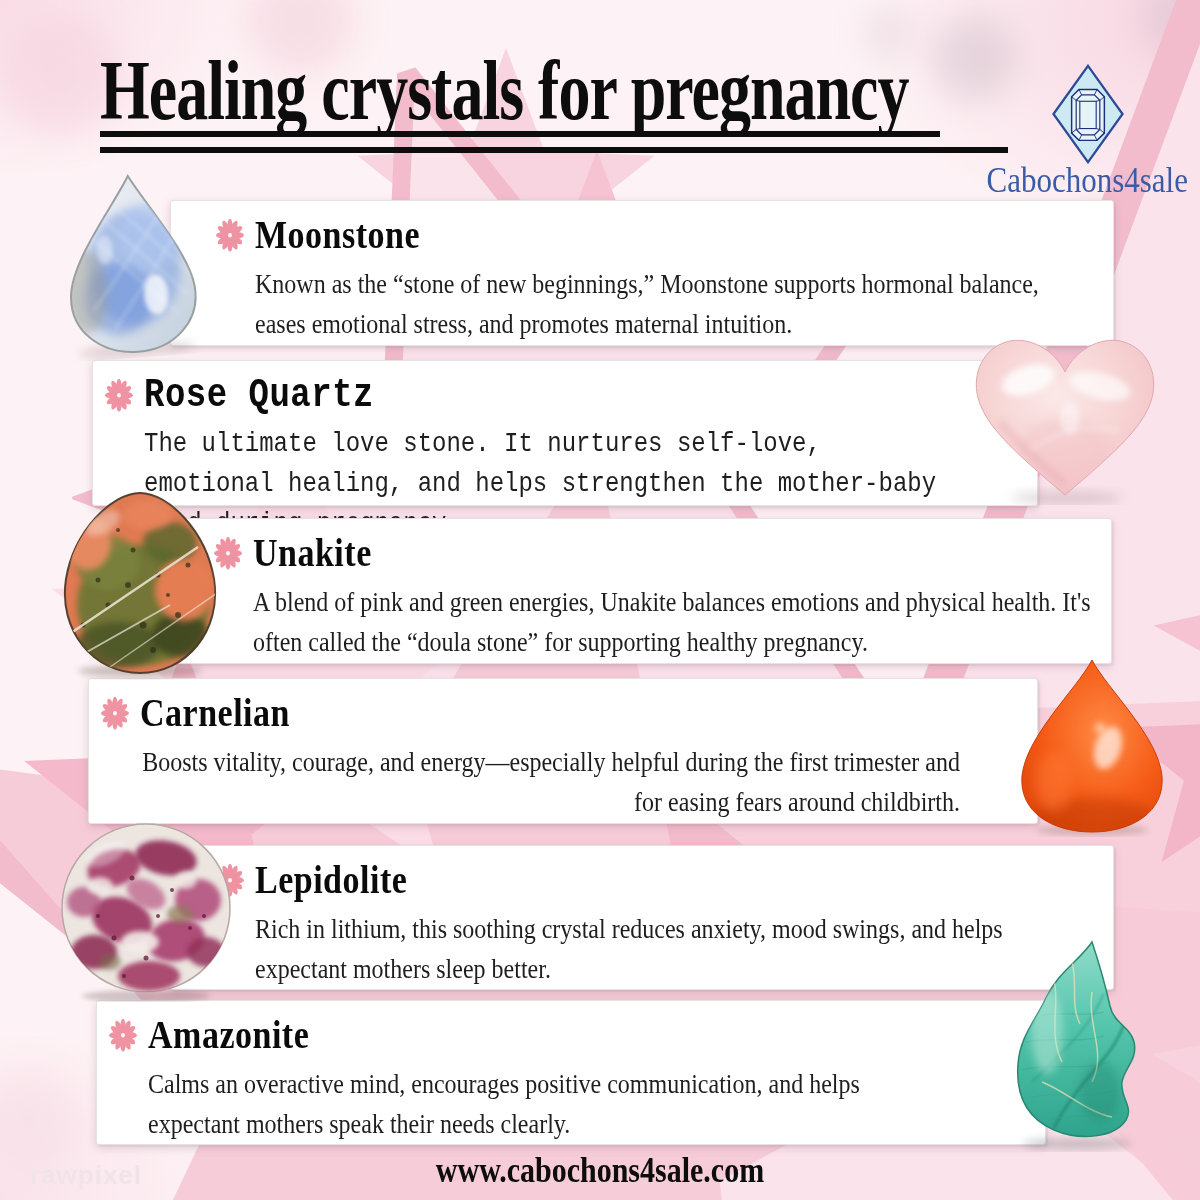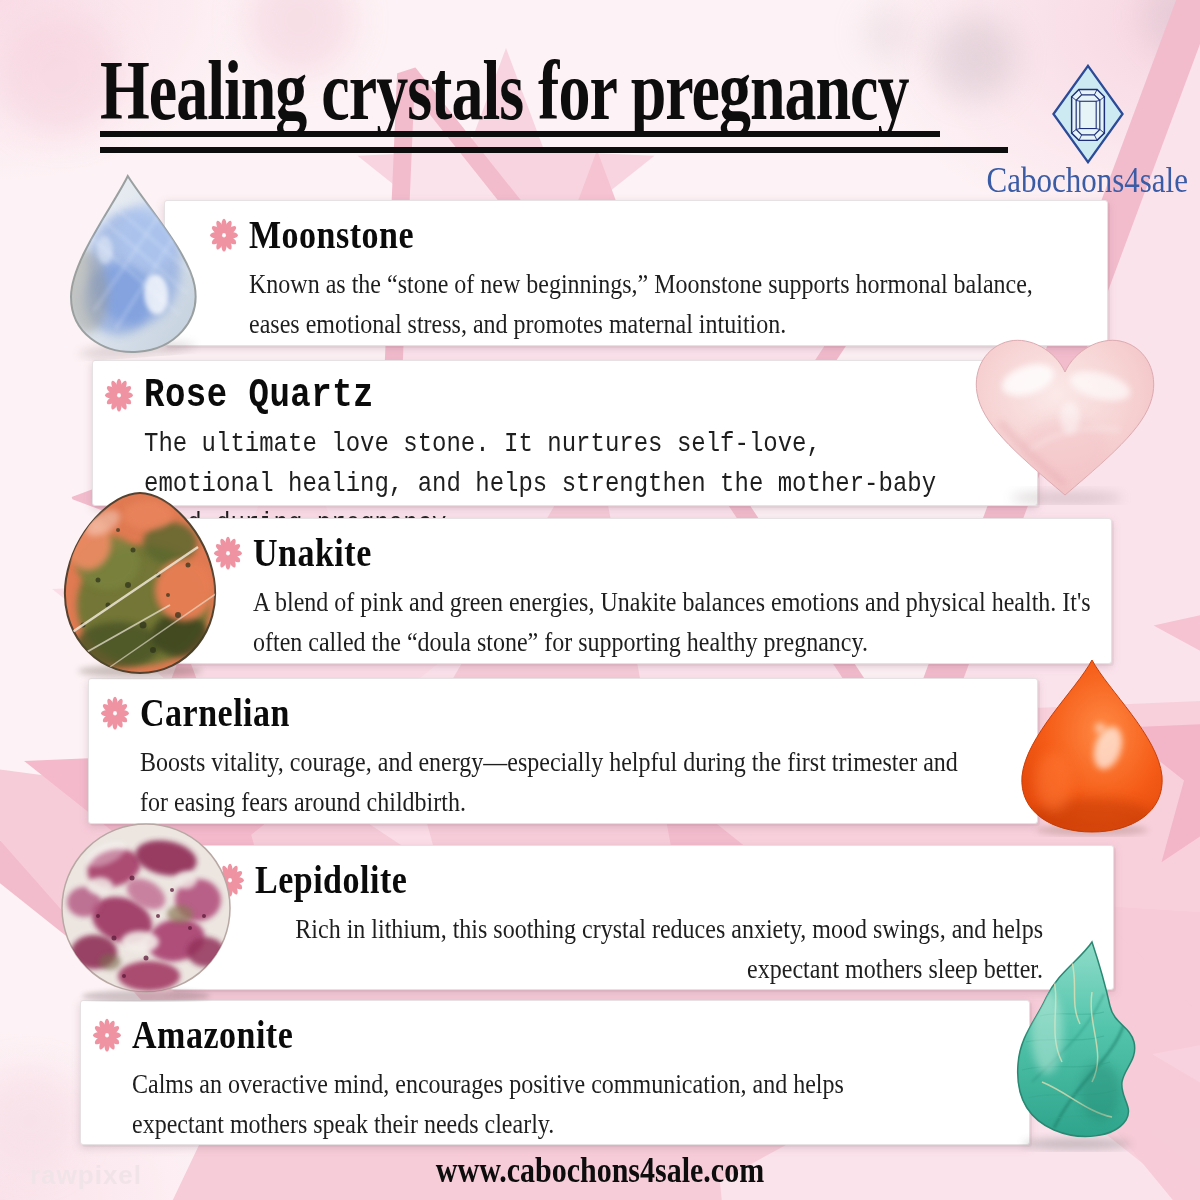--- a/index.html
+++ b/index.html
@@ -23,7 +23,7 @@
     font-size:31px;transform:scaleY(1.14);transform-origin:top right;white-space:nowrap;}
   .card{position:absolute;background:#ffffff;border:1px solid #e6e1e3;border-radius:3px;
     box-shadow:0 3px 8px rgba(160,120,135,.30), 2px 2px 0 rgba(0,0,0,.04);z-index:1;}
-  .card-1{left:164px;top:200px;width:942px;height:144px;}
+  .card-1{left:170px;top:200px;width:942px;height:144px;}
   .card-2{left:92px;top:360px;width:944px;height:144px;font-family:Liberation Mono, monospace;}
   .card-3{left:168px;top:518px;width:942px;height:144px;}
   .card-4{left:88px;top:678px;width:948px;height:144px;}

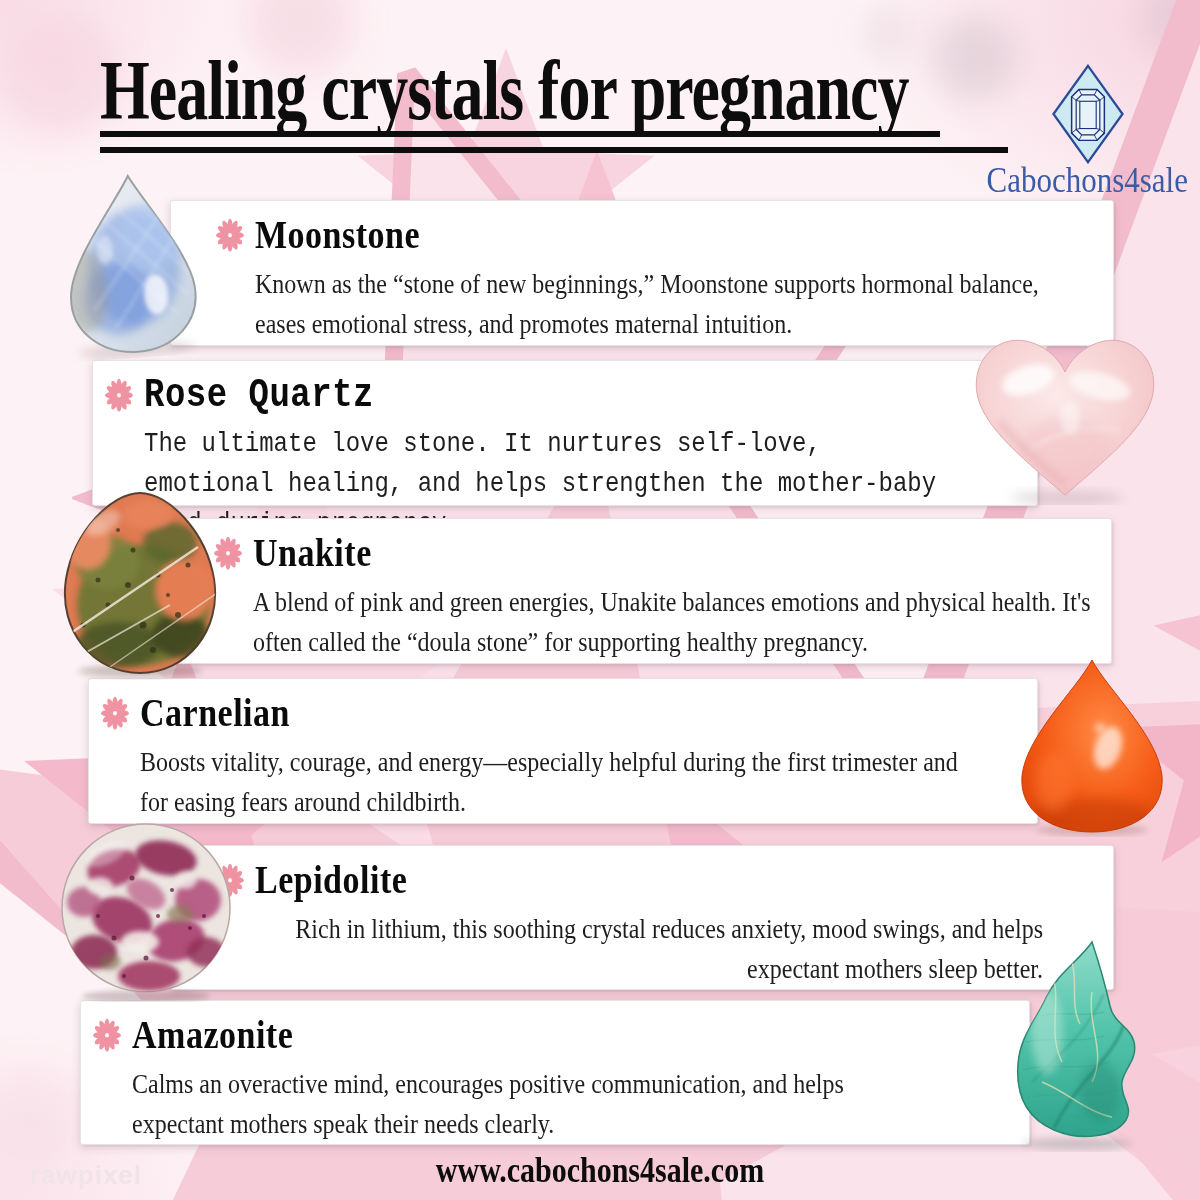--- a/index.html
+++ b/index.html
@@ -26,7 +26,7 @@
   .card-1{left:170px;top:200px;width:942px;height:144px;}
   .card-2{left:92px;top:360px;width:944px;height:144px;font-family:Liberation Mono, monospace;}
   .card-3{left:168px;top:518px;width:942px;height:144px;}
-  .card-4{left:88px;top:678px;width:948px;height:144px;}
+  .card-4{left:88px;top:678px;width:948px;height:144px;text-align:right;}
   .card-5{left:170px;top:845px;width:942px;height:143px;text-align:right;}
   .card-6{left:80px;top:1000px;width:948px;height:143px;}
   .card-inner{padding-top:10px;transform:scaleY(1.18);transform-origin:top left;}

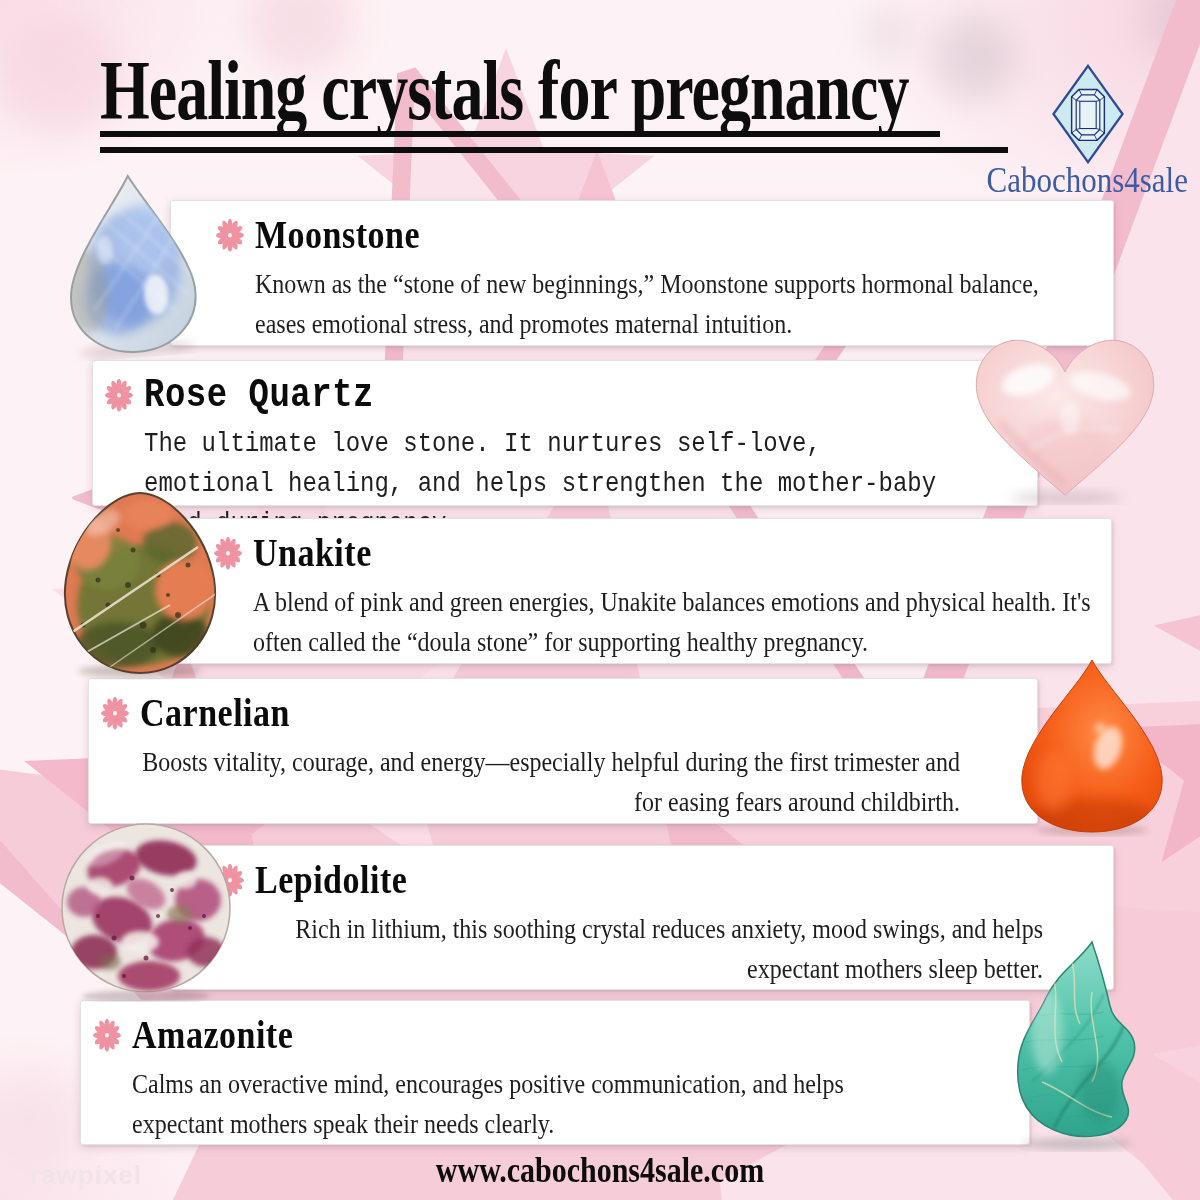--- a/index.html
+++ b/index.html
@@ -27,7 +27,7 @@
   .card-2{left:92px;top:360px;width:944px;height:144px;font-family:Liberation Mono, monospace;}
   .card-3{left:168px;top:518px;width:942px;height:144px;}
   .card-4{left:88px;top:678px;width:948px;height:144px;text-align:right;}
-  .card-5{left:170px;top:845px;width:942px;height:143px;text-align:right;}
+  .card-5{left:170px;top:845px;width:942px;height:143px;}
   .card-6{left:80px;top:1000px;width:948px;height:143px;}
   .card-inner{padding-top:10px;transform:scaleY(1.18);transform-origin:top left;}
   .odd .card-inner{padding-left:44px;}

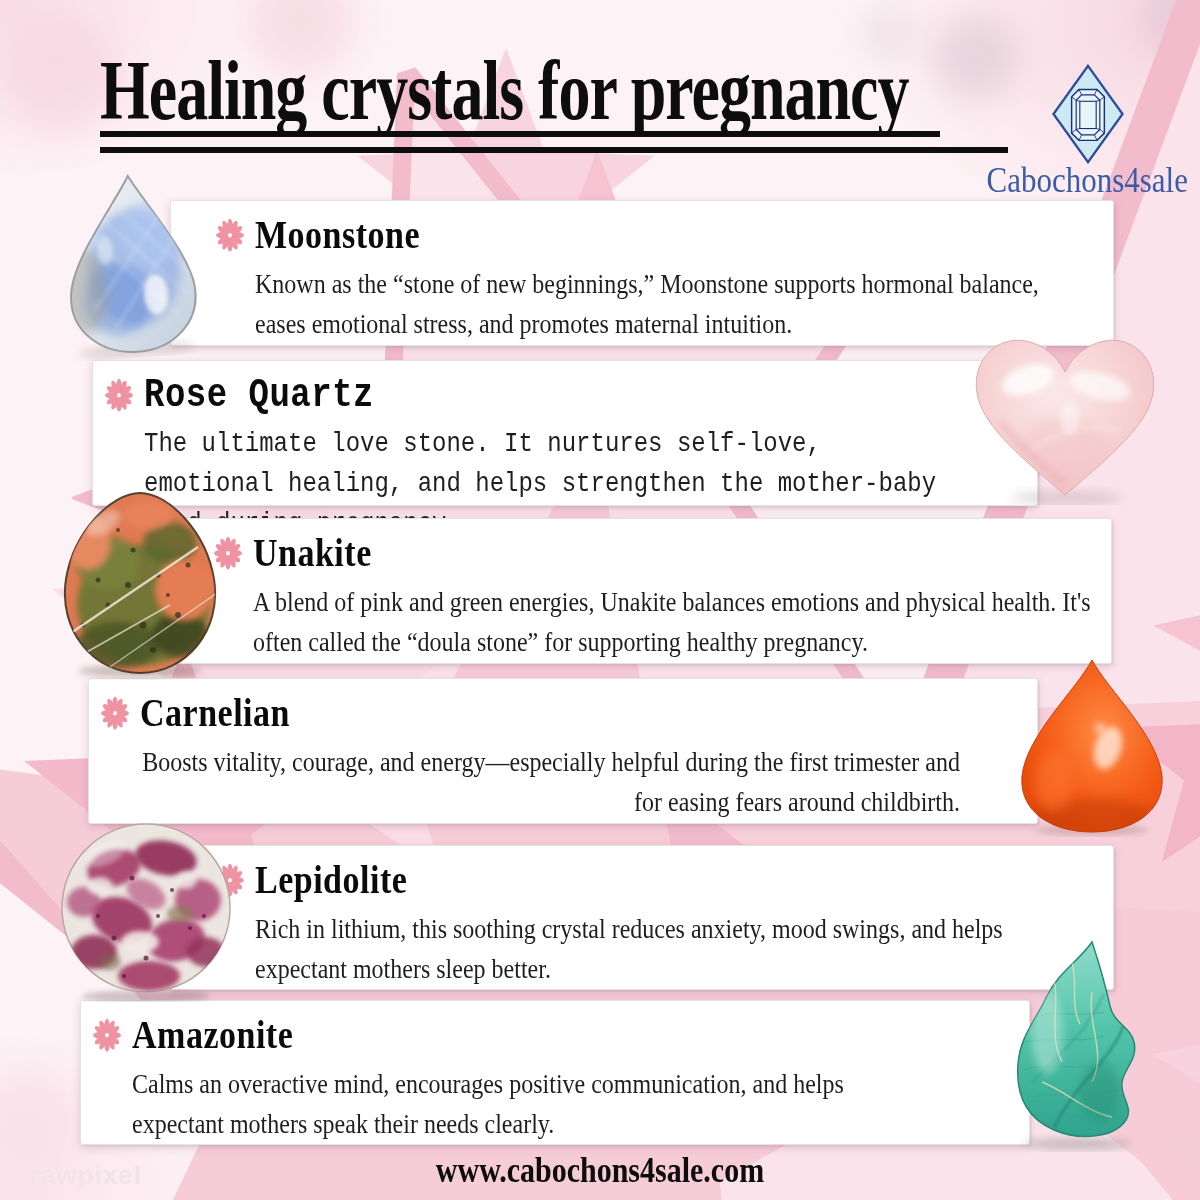--- a/index.html
+++ b/index.html
@@ -28,7 +28,7 @@
   .card-3{left:168px;top:518px;width:942px;height:144px;}
   .card-4{left:88px;top:678px;width:948px;height:144px;text-align:right;}
   .card-5{left:170px;top:845px;width:942px;height:143px;}
-  .card-6{left:80px;top:1000px;width:948px;height:143px;}
+  .card-6{left:96px;top:1000px;width:948px;height:143px;}
   .card-inner{padding-top:10px;transform:scaleY(1.18);transform-origin:top left;}
   .odd .card-inner{padding-left:44px;}
   .even .card-inner{padding-left:11px;}

